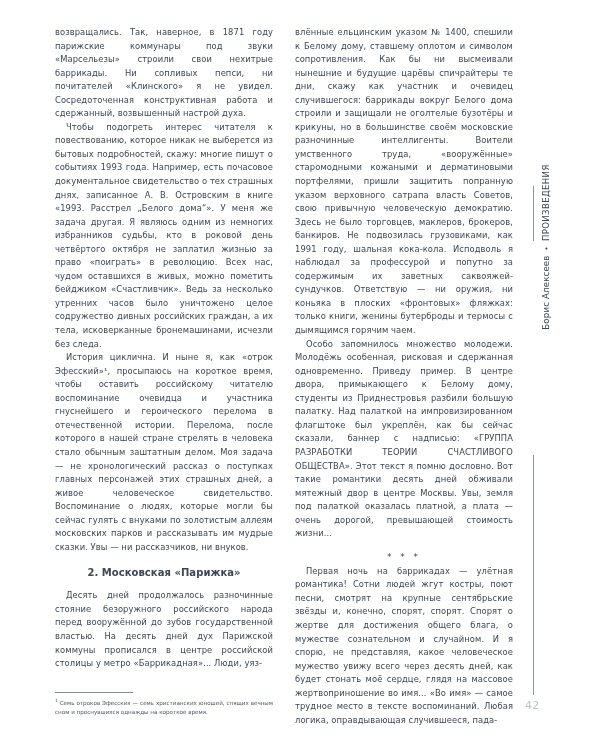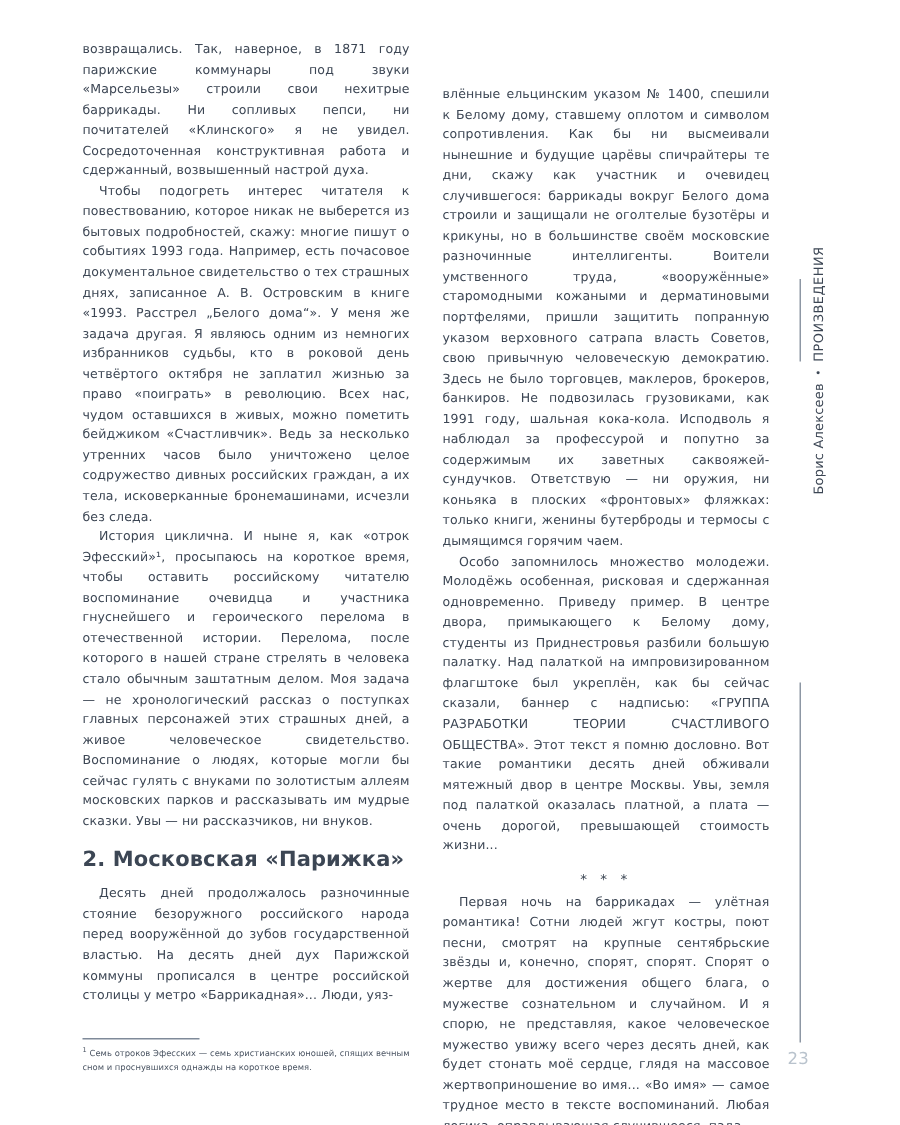--- a/index.html
+++ b/index.html
@@ -35,7 +35,7 @@
     width: 218px;
     position: relative;
   }
-  .col-left  { display: flex; flex-direction: column; }
+  .col-left  { display: flex; flex-direction: column; align-items: center; }
   .col-right { display: flex; flex-direction: column; margin-top: 30px; }
 
   p.body {

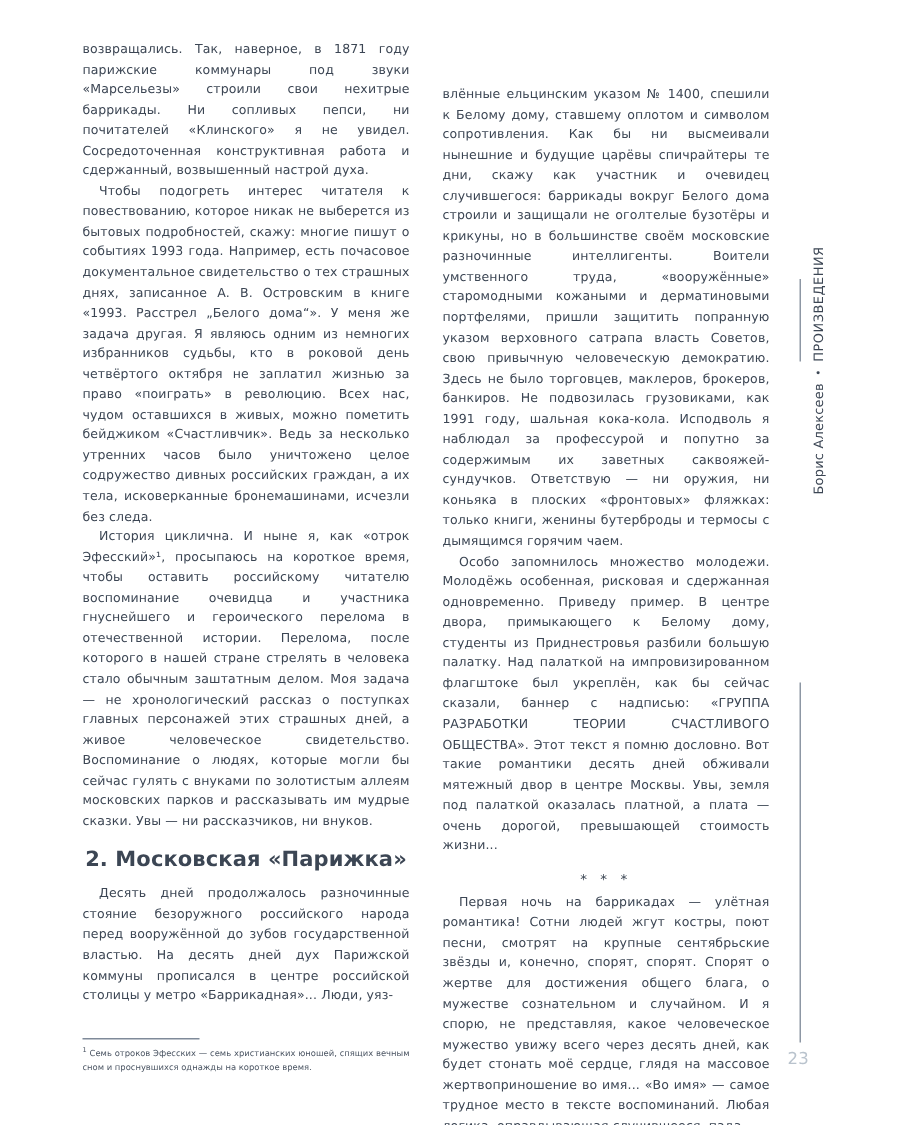--- a/index.html
+++ b/index.html
@@ -36,7 +36,7 @@
     position: relative;
   }
   .col-left  { display: flex; flex-direction: column; align-items: center; }
-  .col-right { display: flex; flex-direction: column; margin-top: 30px; }
+  .col-right { display: flex; flex-direction: column; }
 
   p.body {
     margin: 0;

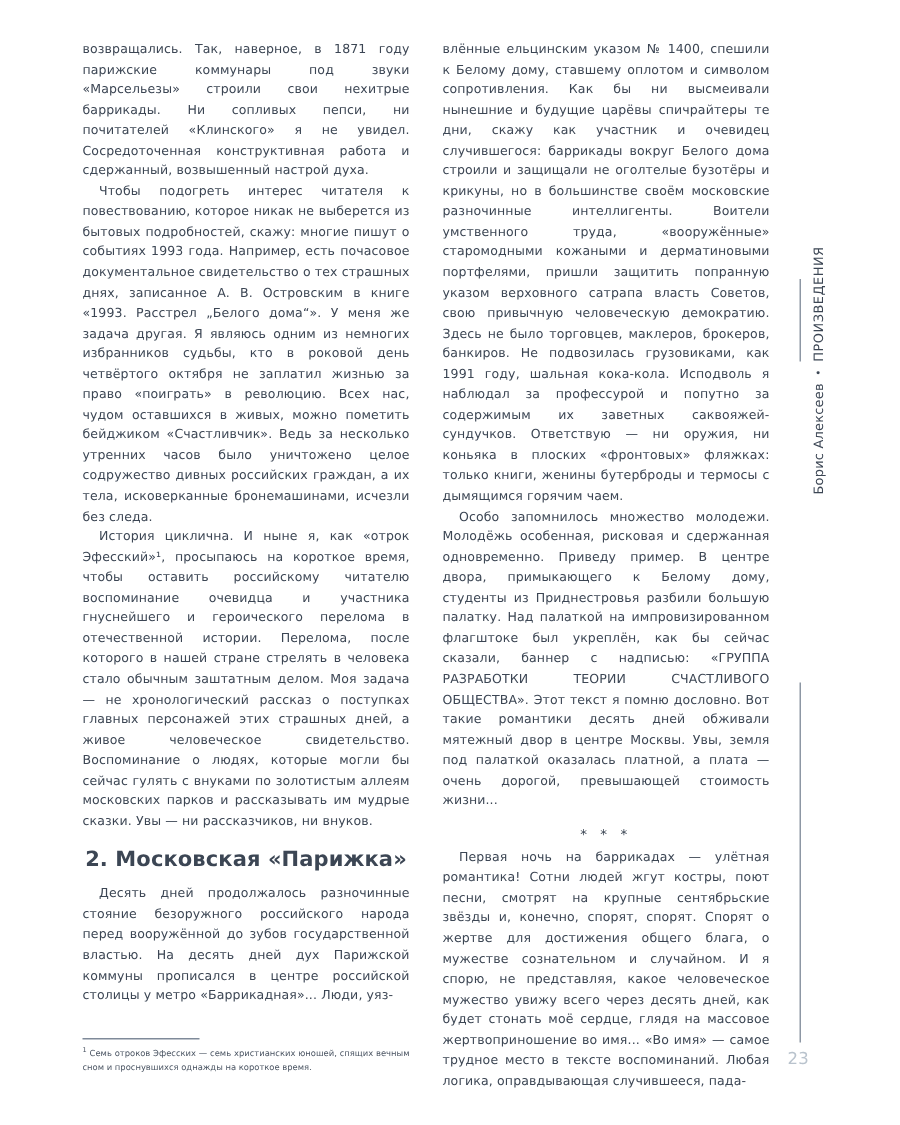--- a/index.html
+++ b/index.html
@@ -52,7 +52,7 @@
 
   h2.section {
     margin: 13px 0 10px 0;
-    font-size: 14px;
+    font-size: 10px;
     line-height: 12px;
     font-weight: bold;
     text-align: left;

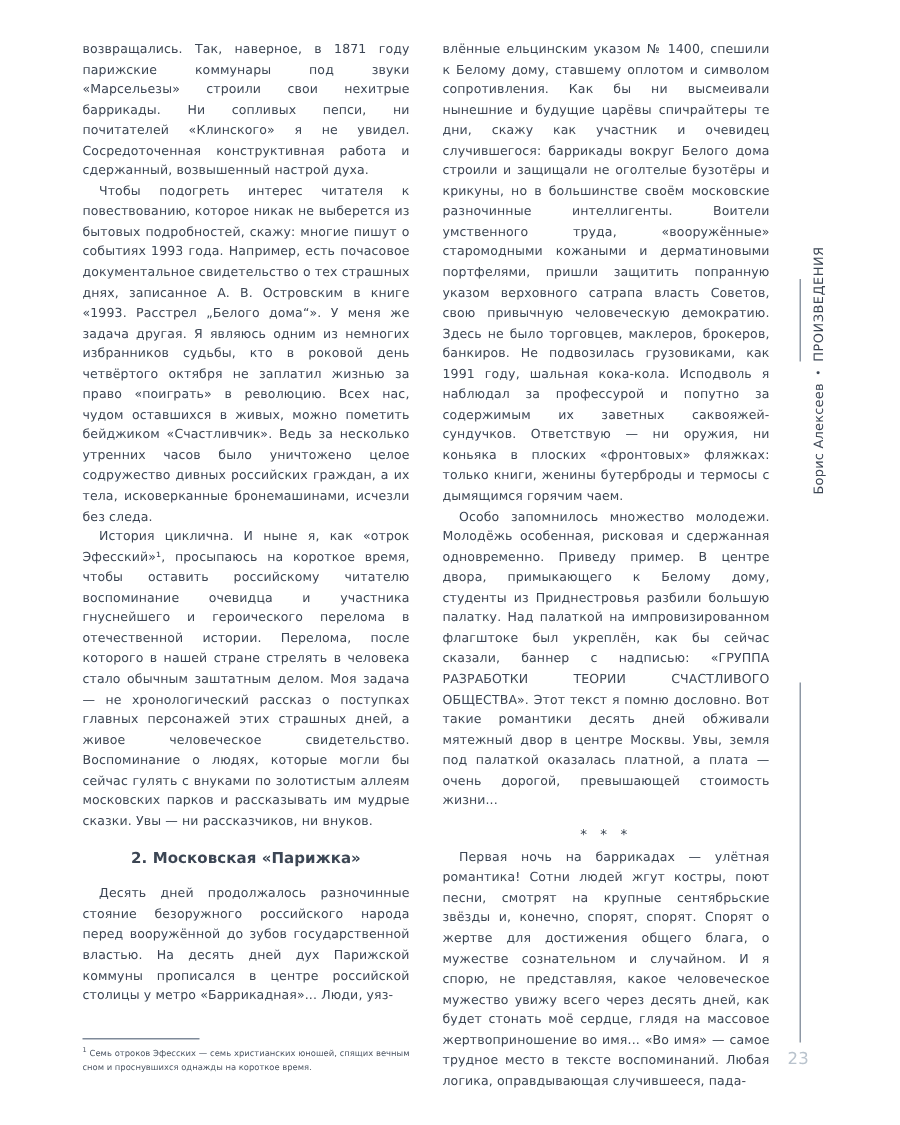--- a/index.html
+++ b/index.html
@@ -181,7 +181,7 @@
     </div>
   </div>
 
-  <div id="page-number">23</div>
+  <div id="page-number">42</div>
 
 </div>
 

